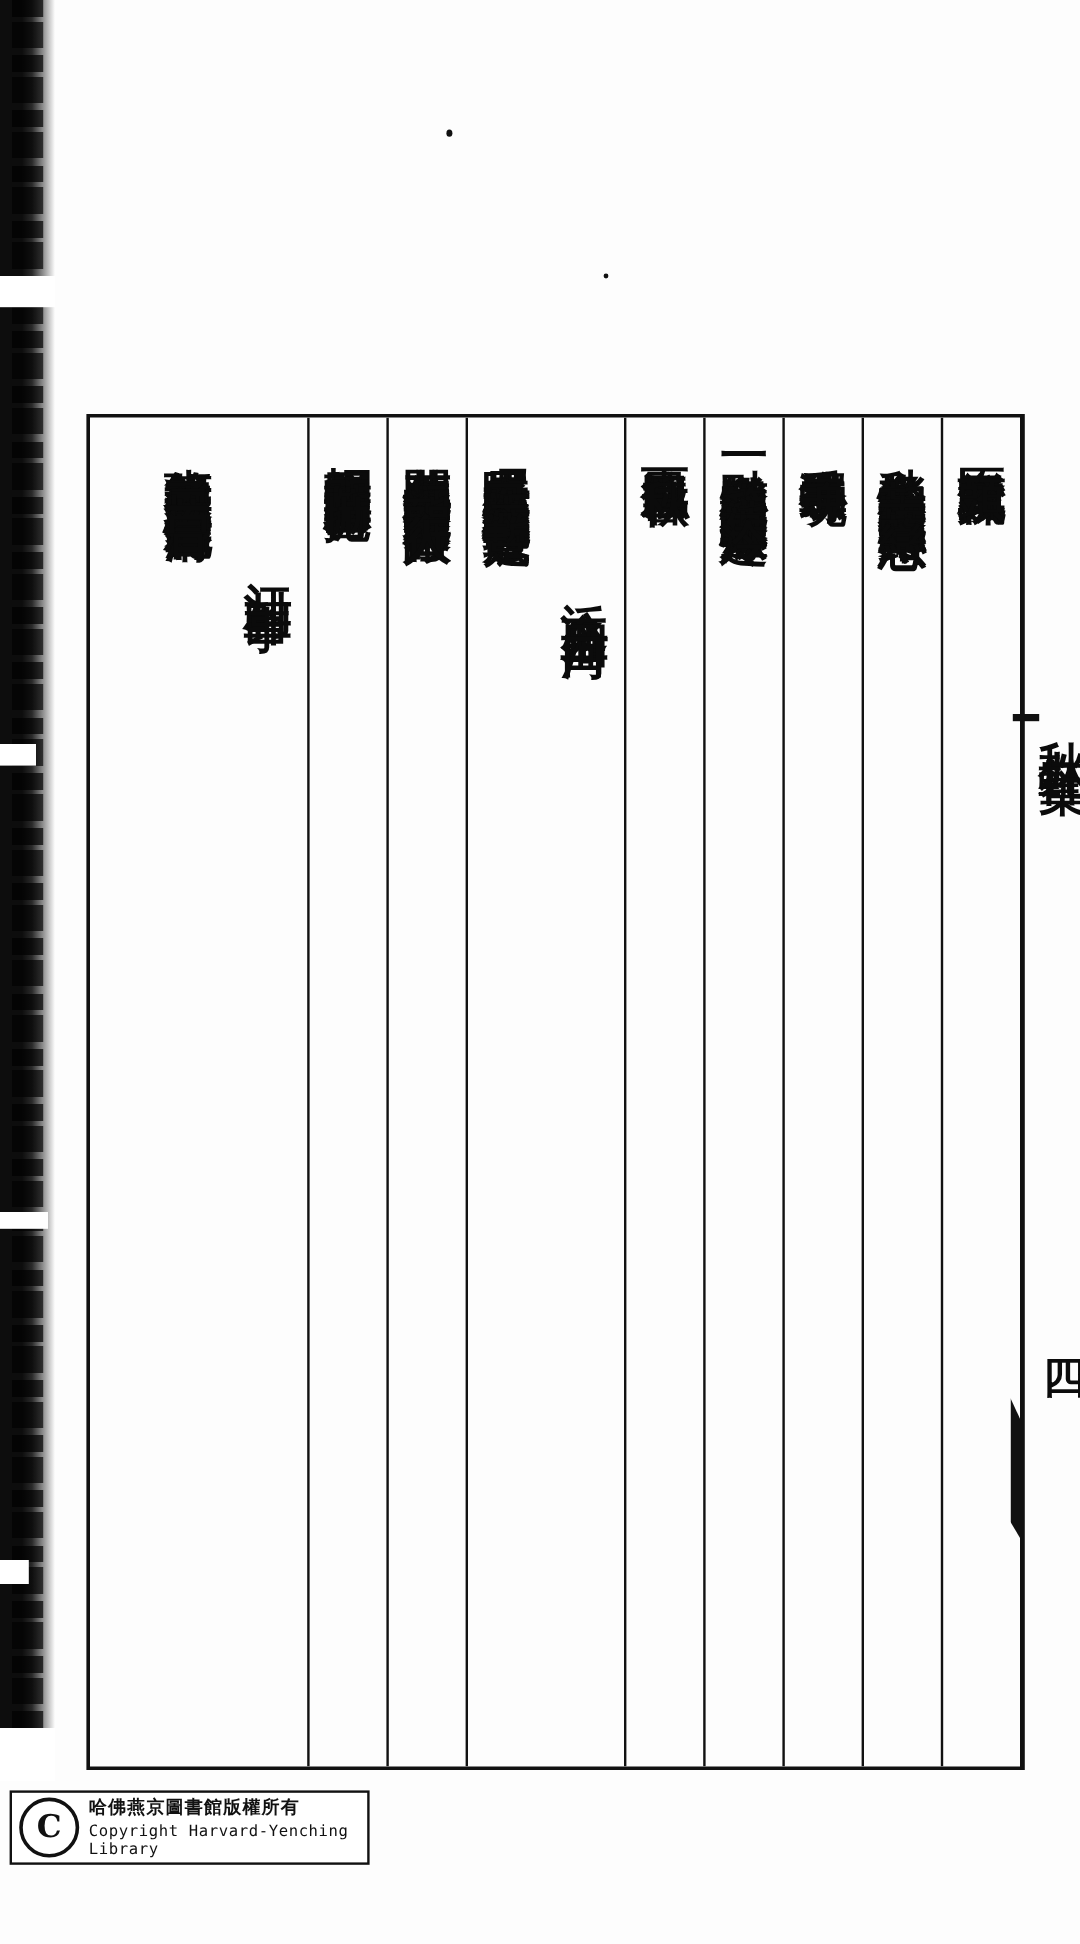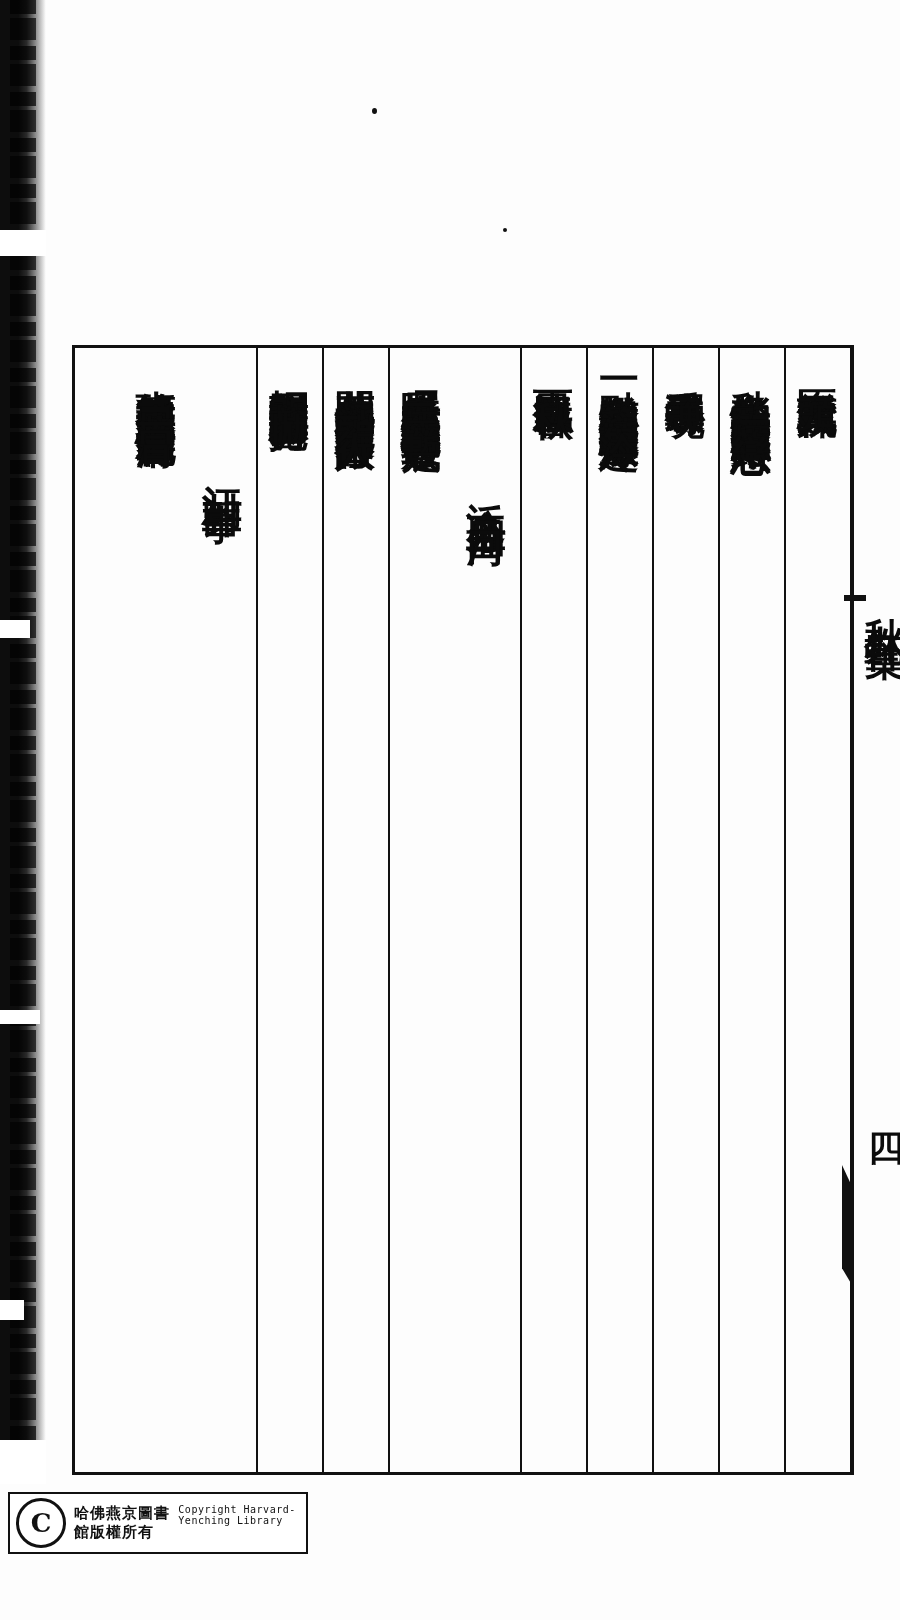--- a/index.html
+++ b/index.html
@@ -189,7 +189,7 @@
   .stamp-lines {
     margin-left: 8px;
     display: flex;
-    flex-direction: row;
+    flex-direction: column;
     justify-content: center;
     gap: 3px;
   }

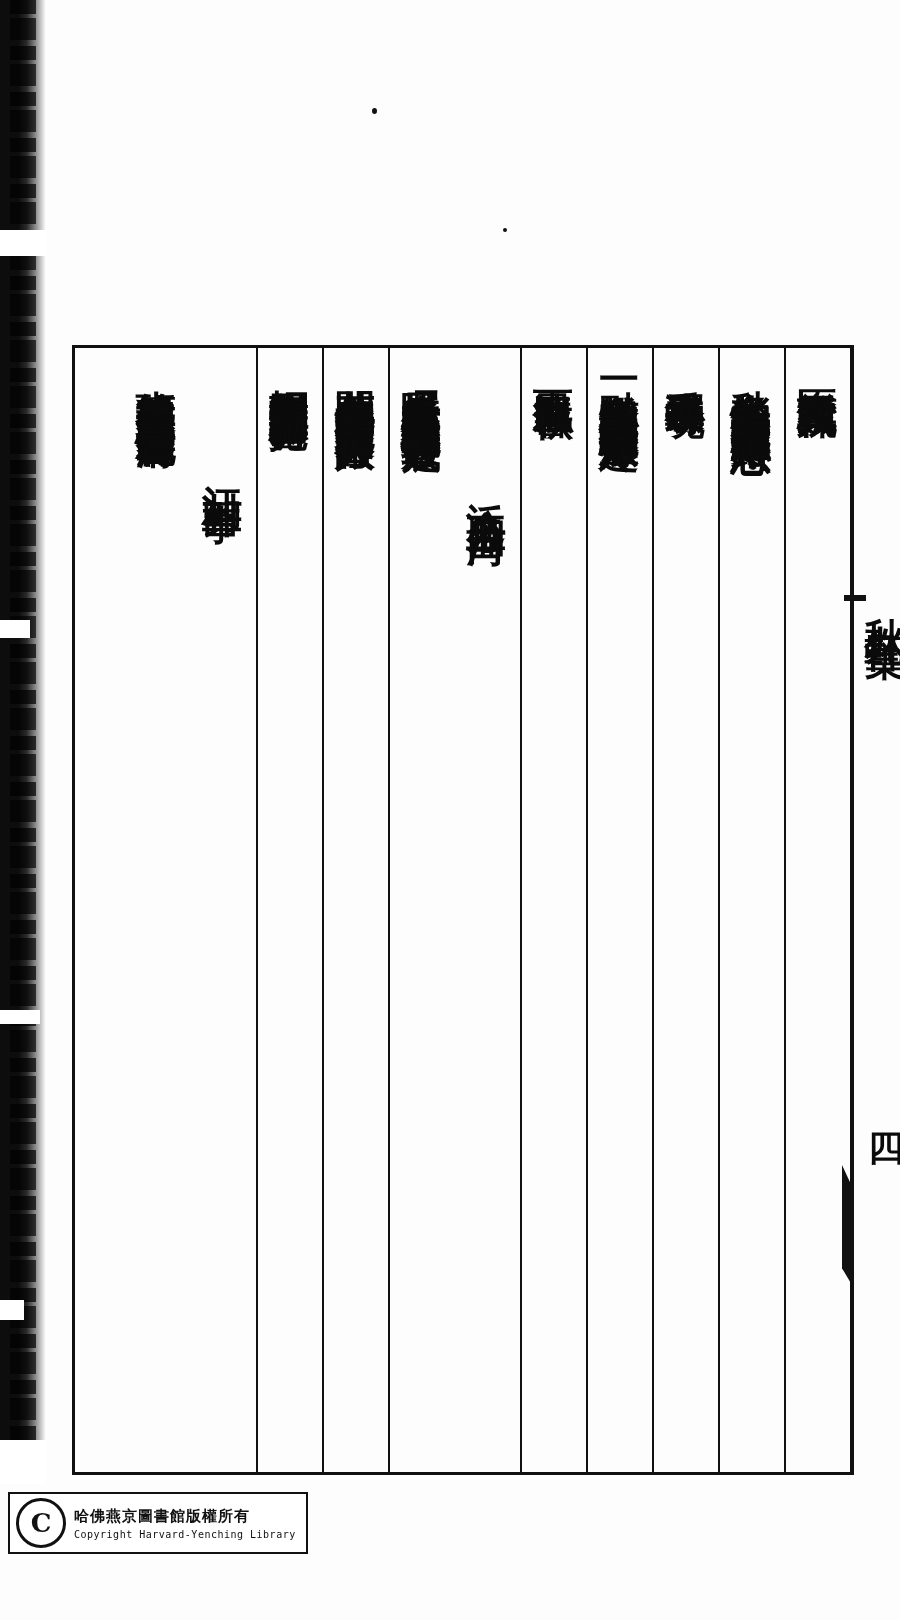--- a/index.html
+++ b/index.html
@@ -202,7 +202,7 @@
   }
   .stamp-en {
     font-family: "DejaVu Sans Mono", "Liberation Mono", monospace;
-    font-size: 10px;
+    font-size: 13px;
     letter-spacing: .5px;
     color: #111;
   }

